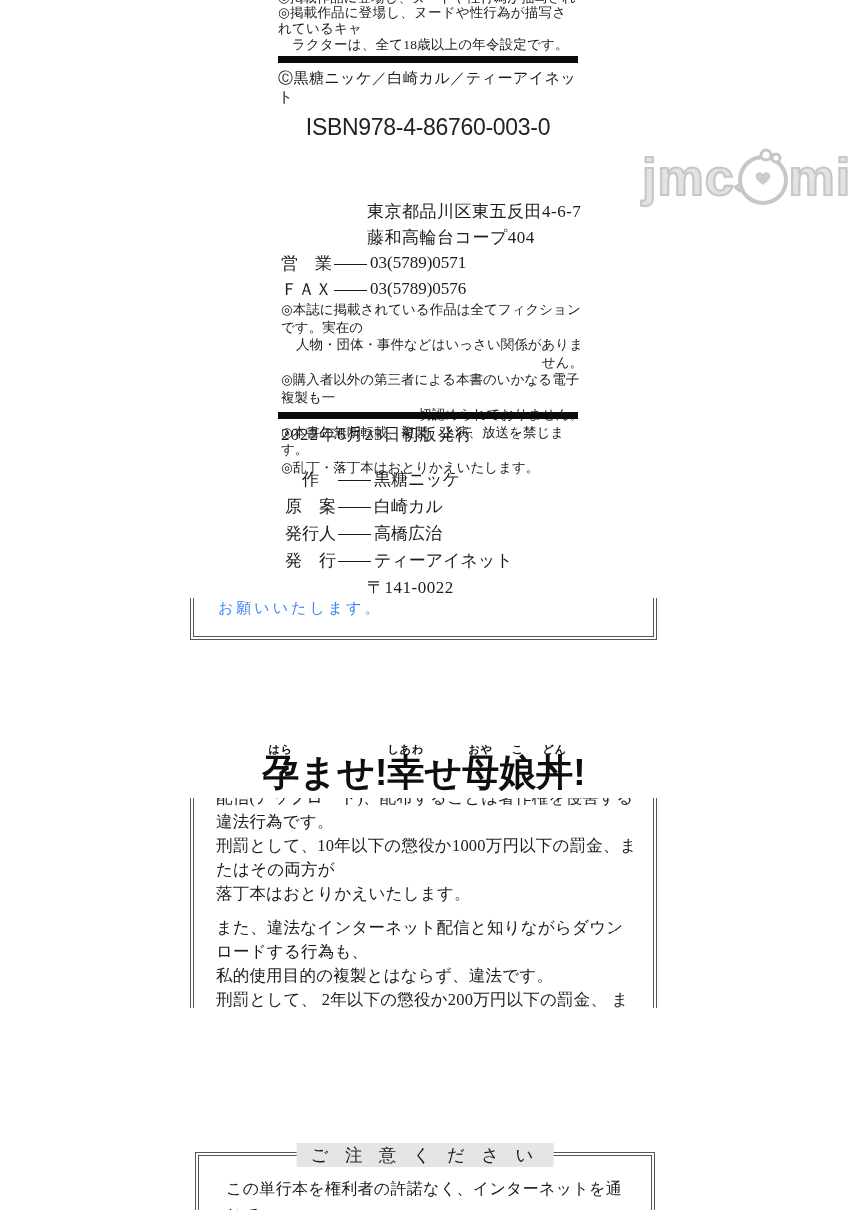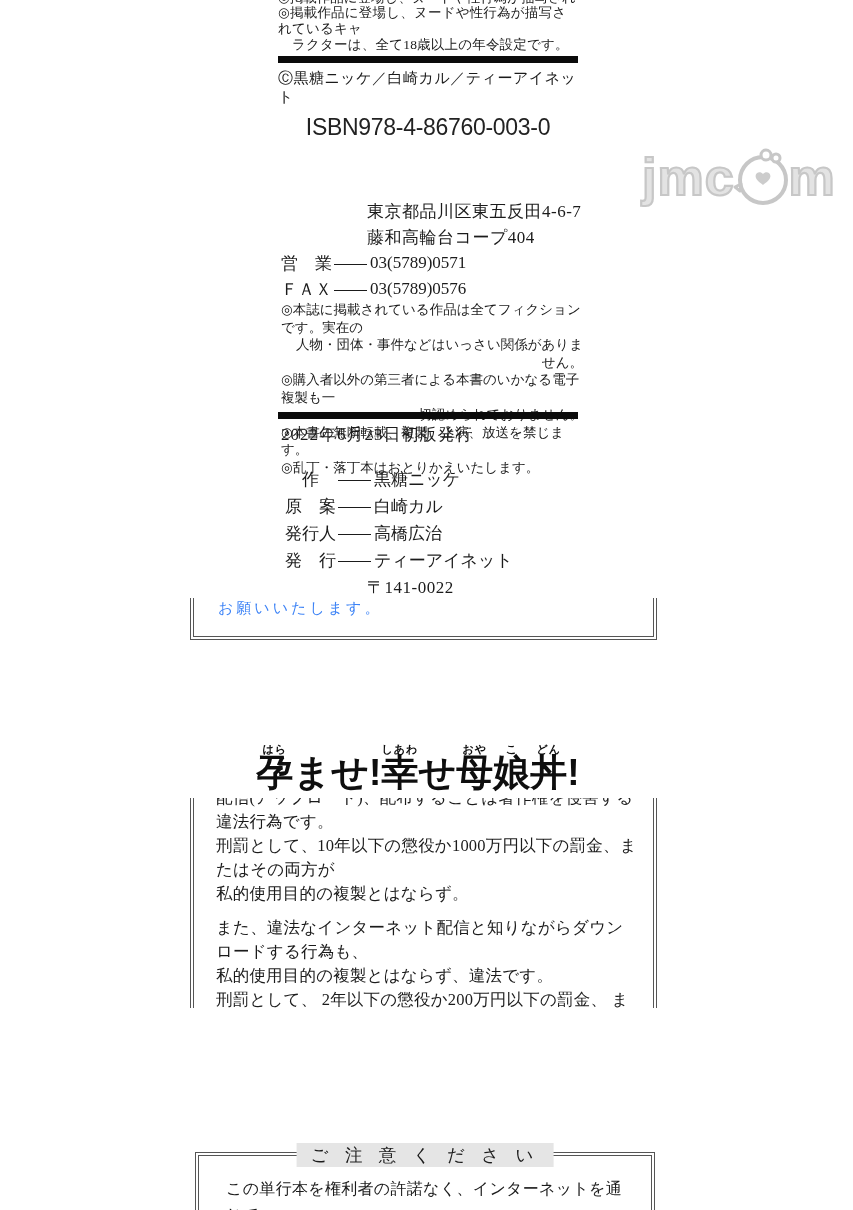--- a/index.html
+++ b/index.html
@@ -7,6 +7,7 @@
     position:relative; width:836px; height:1210px; overflow:hidden;
     background:#ffffff; color:#1b1b1b;
     font-family:"Liberation Serif","DejaVu Serif",serif;
+    padding-left:12px;
   }
 
   

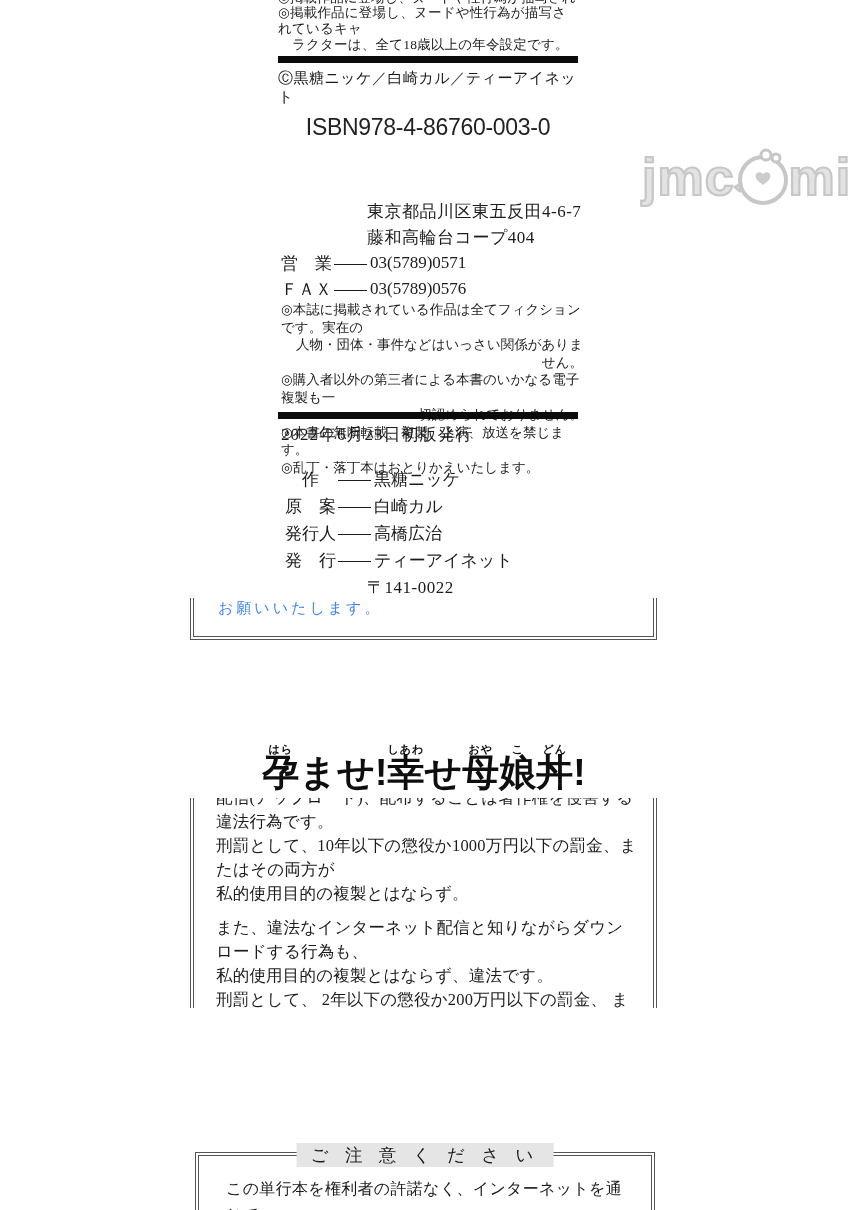--- a/index.html
+++ b/index.html
@@ -181,7 +181,7 @@
       <div class="legal-p1">
         <div>配信(アップロード)、配布することは著作権を侵害する違法行為です。</div>
         <div>刑罰として、10年以下の懲役か1000万円以下の罰金、またはその両方が</div>
-        <div>私的使用目的の複製とはならず。</div>
+        <div>落丁本はおとりかえいたします。</div>
       </div>
       <div class="legal-p2">
         <div>また、違法なインターネット配信と知りながらダウンロードする行為も、</div>

